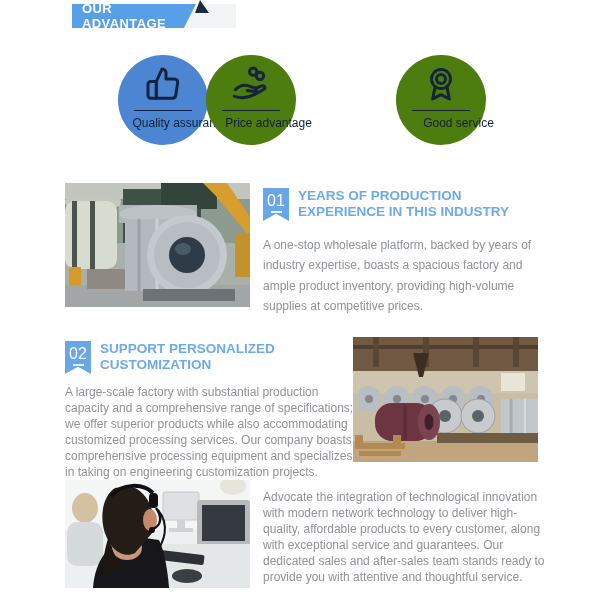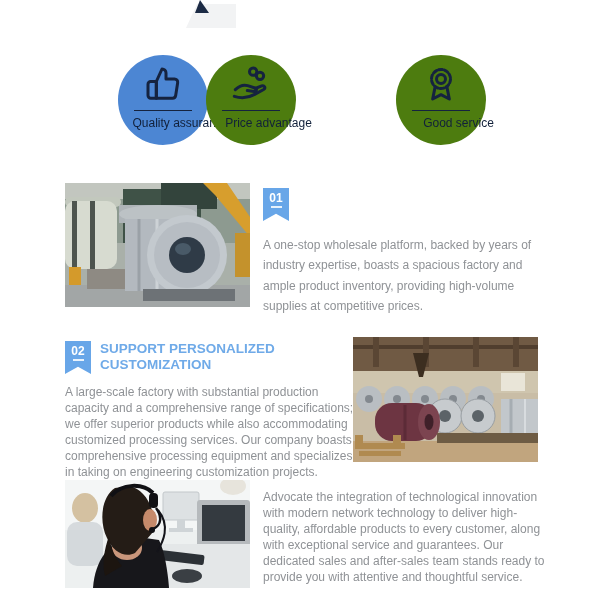--- a/index.html
+++ b/index.html
@@ -62,6 +62,9 @@
 <div class="stage">
 
   <div class="ribbon-tail"></div>
+  <div class="ribbon">
+    <span>OUR ADVANTAGE</span>
+  </div>
   <div class="ribbon-fold"></div>
 
   <div class="feature f-dark f1">

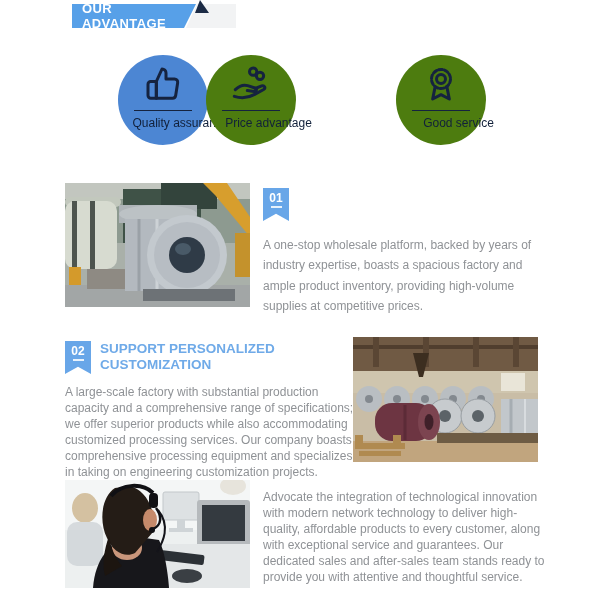--- a/index.html
+++ b/index.html
@@ -44,7 +44,7 @@
   .badge{width:26px;height:33px;background:#68a6e8;flex:0 0 auto;
          clip-path:polygon(0 0,100% 0,100% 100%,50% 78%,0 100%);
          display:flex;flex-direction:column;align-items:center;}
-  .badge .num{color:#fff;font-size:12px;font-weight:bold;margin-top:3px;line-height:1.2;}
+  .badge .num{color:#fff;font-size:16px;font-weight:normal;margin-top:3px;line-height:1.2;}
   .badge .uline{width:11px;height:2px;background:rgba(255,255,255,.85);margin-top:1px;}
   .sec-title{margin:0 0 0 9px;color:#6faae8;font-size:13.5px;font-weight:bold;
              line-height:1.18;text-transform:uppercase;}

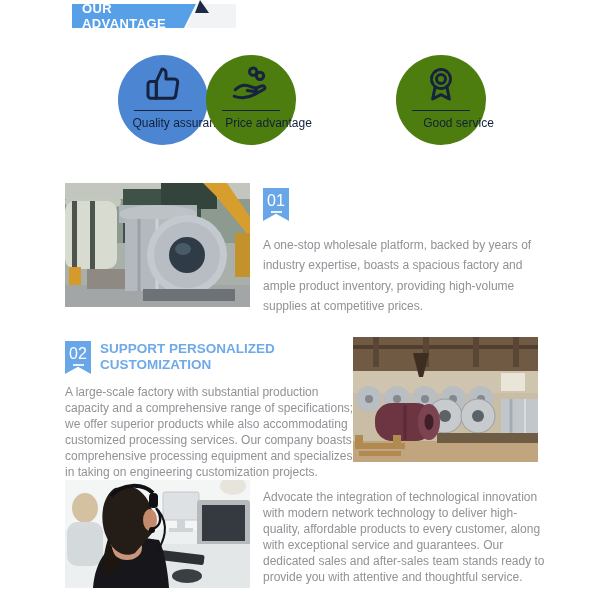--- a/index.html
+++ b/index.html
@@ -134,6 +134,7 @@
         <span class="num">01</span>
         <span class="uline"></span>
       </div>
+      <h2 class="sec-title">YEARS OF PRODUCTION EXPERIENCE IN THIS INDUSTRY</h2>
     </div>
     <p class="sec-body">A one-stop wholesale platform, backed by years of industry expertise, boasts a spacious factory and ample product inventory, providing high-volume supplies at competitive prices.</p>
   </div>

